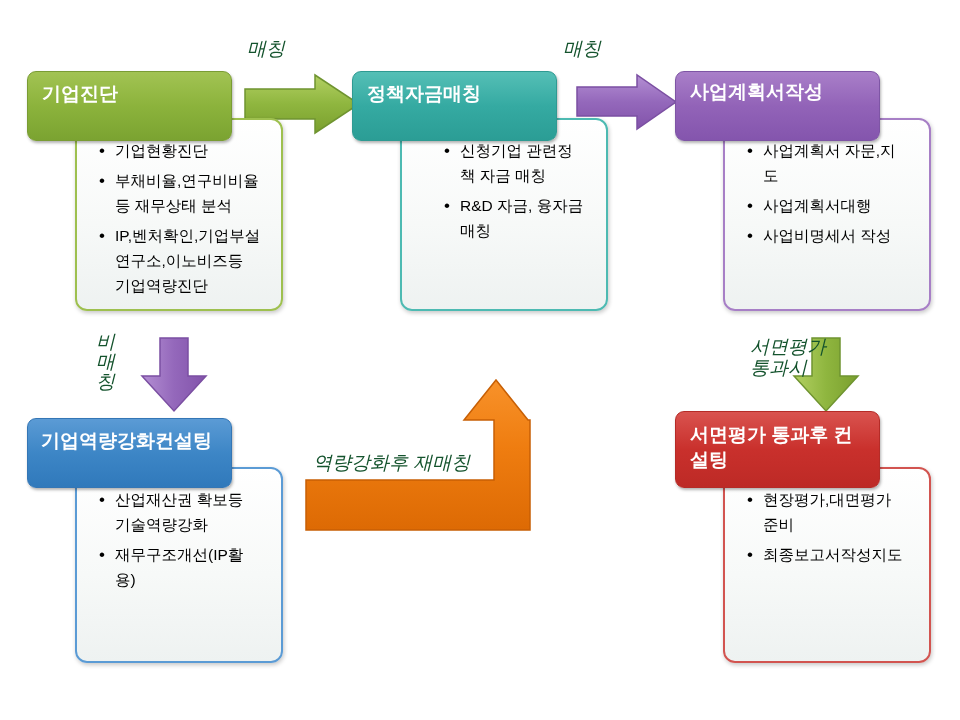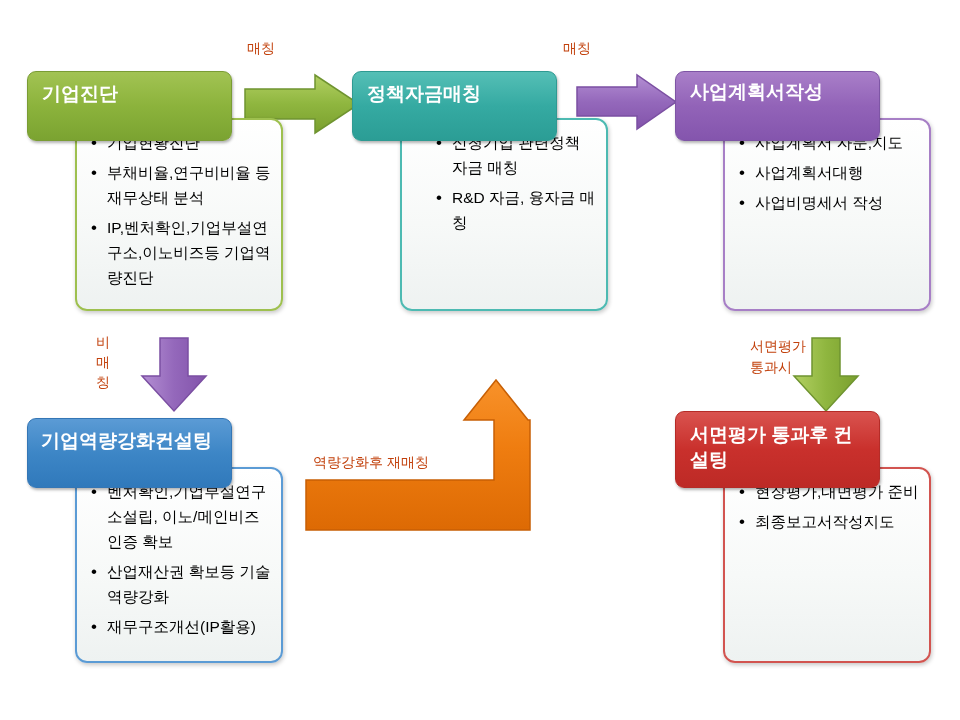--- a/index.html
+++ b/index.html
@@ -83,10 +83,11 @@
   
   .label {
     position: absolute;
-    font-size: 14px;
-    color: #c2410c;
+    font-size: 19px;
+    color: #14532d;
     line-height: 21px;
     white-space: pre-line;
+    font-style: italic;
   }
 
   .arrow-svg { position: absolute; }

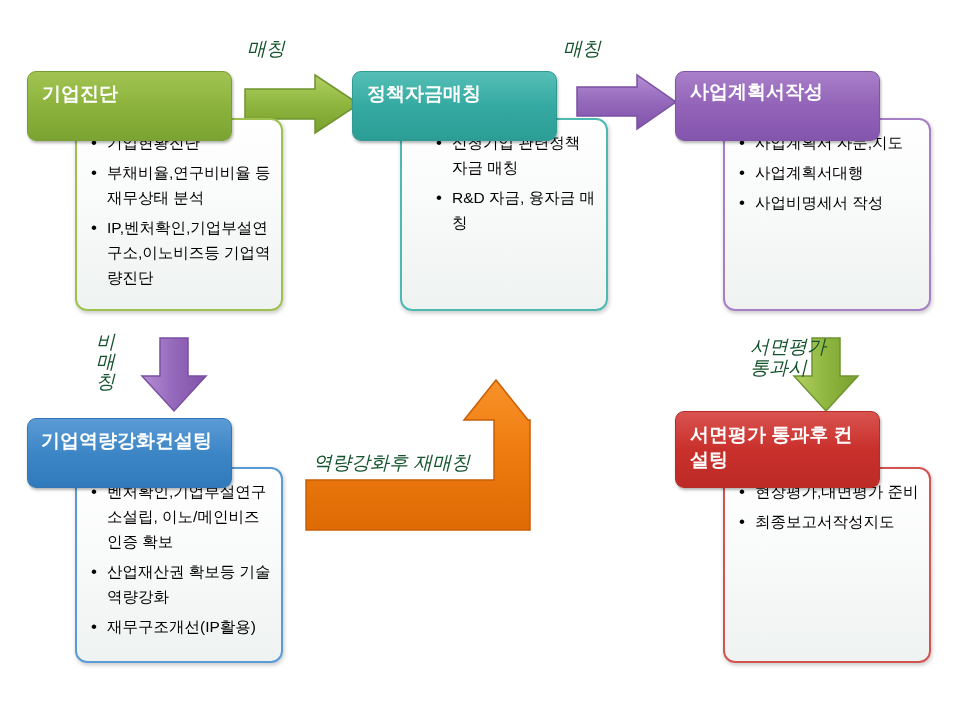--- a/index.html
+++ b/index.html
@@ -48,7 +48,7 @@
   }
   .node-body ul {
     list-style: none;
-    margin: 0;
+    margin: 8px;
     padding: 10px 10px 0 14px;
   }
   .node-body li {

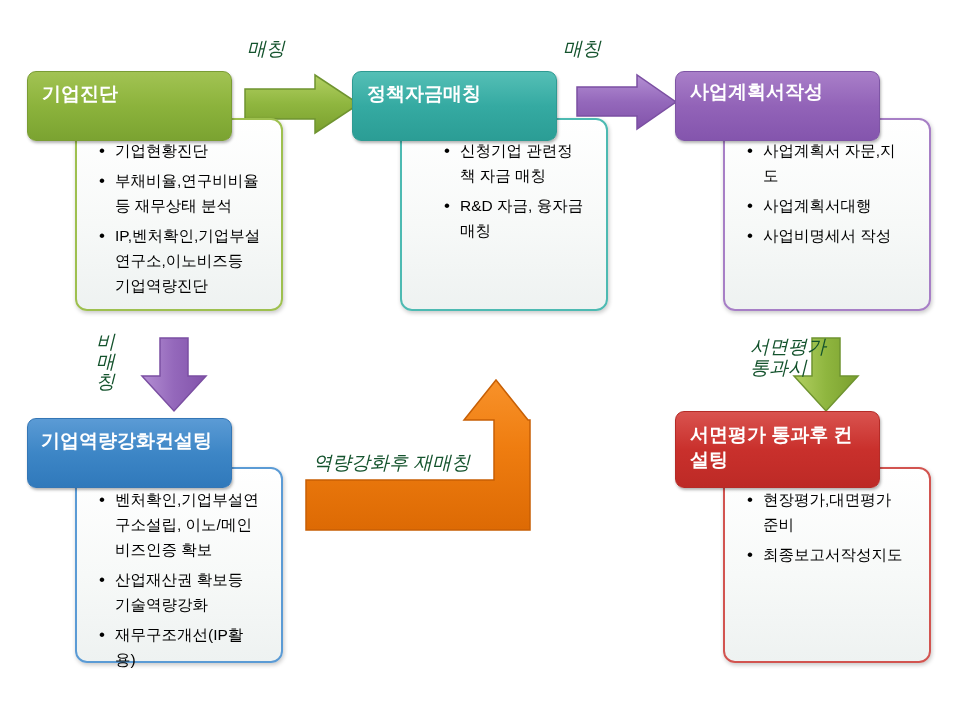--- a/index.html
+++ b/index.html
@@ -132,7 +132,6 @@
   <div class="node">
     <div class="node-body body-blue" style="left:75px; top:467px; width:208px; height:196px;">
       <ul>
-        <li>벤처확인,기업부설연구소설립, 이노/메인비즈인증 확보</li>
         <li>산업재산권 확보등 기술역량강화</li>
         <li>재무구조개선(IP활용)</li>
       </ul>

